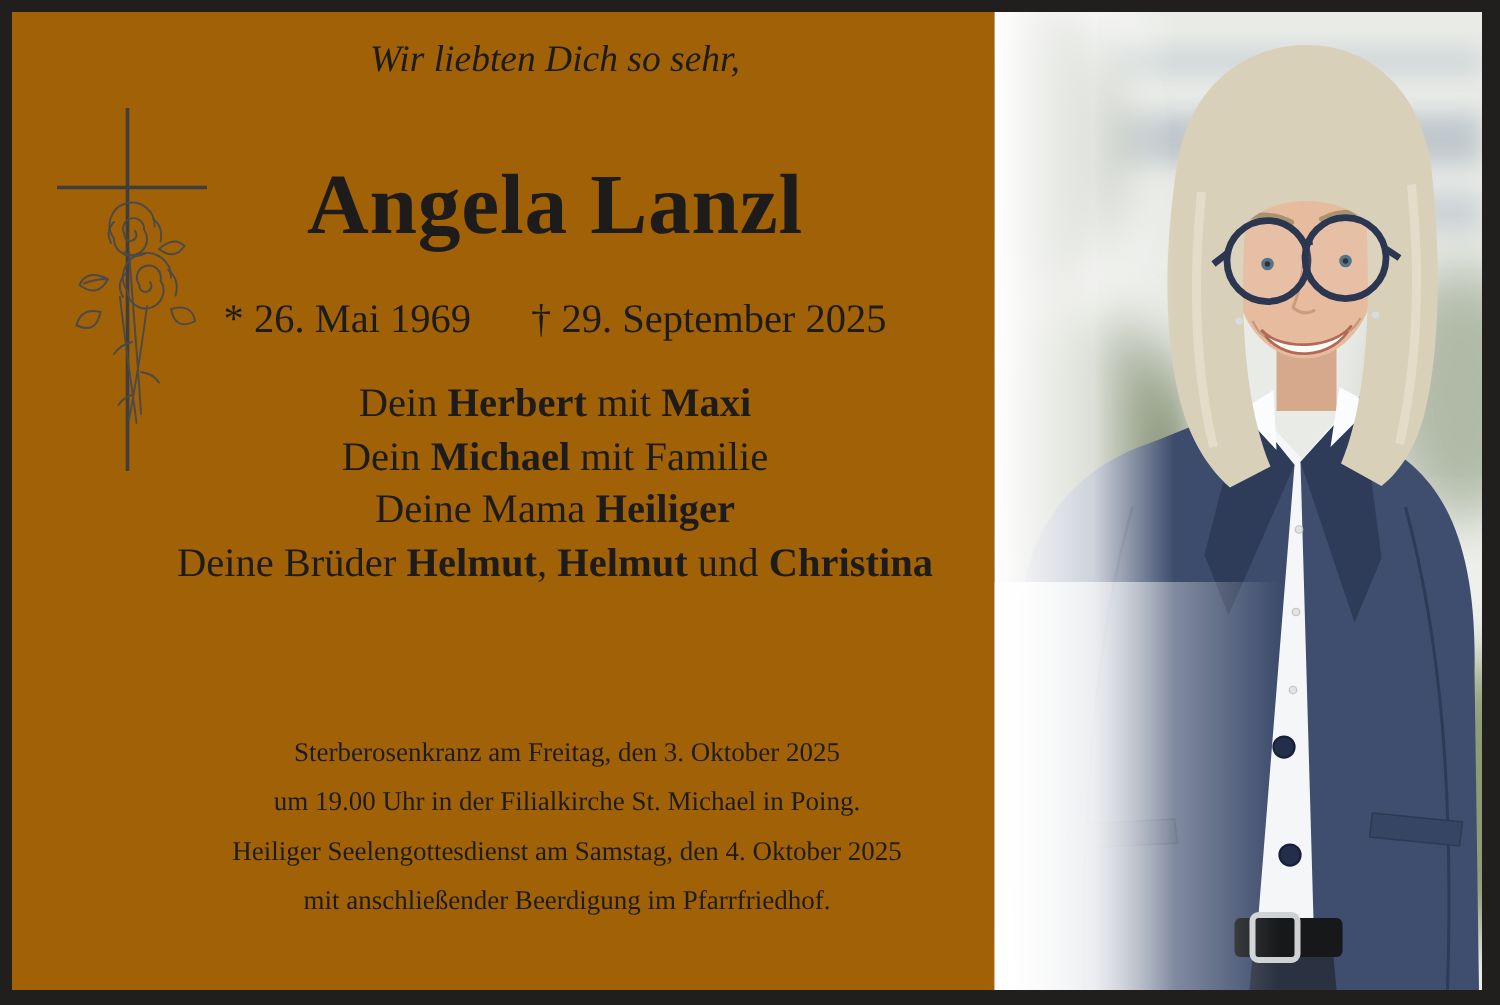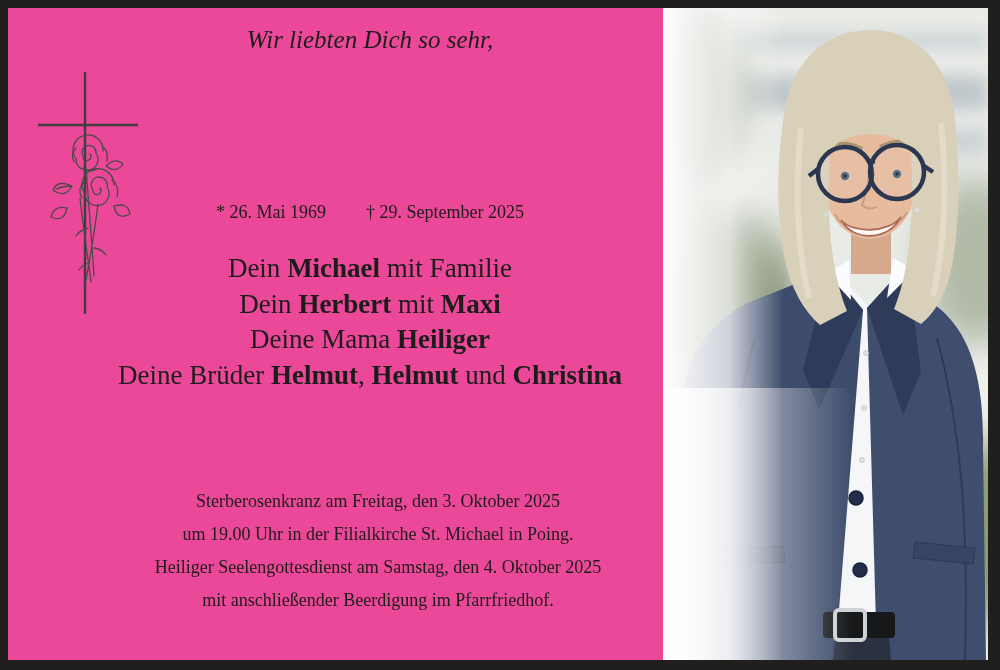--- a/index.html
+++ b/index.html
@@ -5,7 +5,7 @@
   html,body{margin:0;padding:0;}
   body{width:1000px;height:670px;background:#ffffff;font-family:"Liberation Serif","DejaVu Serif",serif;color:#1d1c1a;overflow:hidden;}
   .page{position:relative;width:1000px;height:670px;background:#fff;}
-  .frame{position:absolute;inset:0;border-style:solid;border-color:#211e1e;border-width:8px 12px 10px 8px;background:#ec4899;box-sizing:border-box;}
+  .frame{position:absolute;inset:0;border-style:solid;border-color:#211e1e;border-width:8px 12px 10px 8px;background:#a16207;box-sizing:border-box;}
   .inner{position:absolute;left:0;top:0;width:980px;height:652px;overflow:hidden;}
   
   .photo-wrap{position:absolute;left:655px;top:0;width:325px;height:652px;z-index:1;}

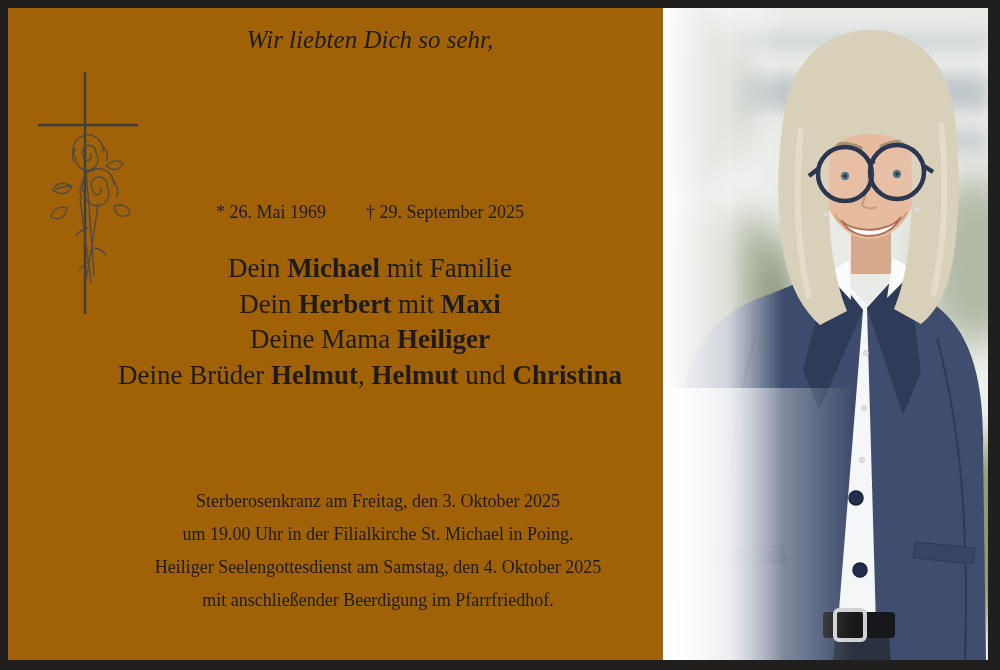--- a/index.html
+++ b/index.html
@@ -148,6 +148,7 @@
         <div>Wir liebten Dich so sehr,</div>
       </div>
 
+      <div class="name">Angela Lanzl</div>
 
       <div class="dates"><span class="birth">* 26. Mai 1969</span><span>† 29. September 2025</span></div>
 

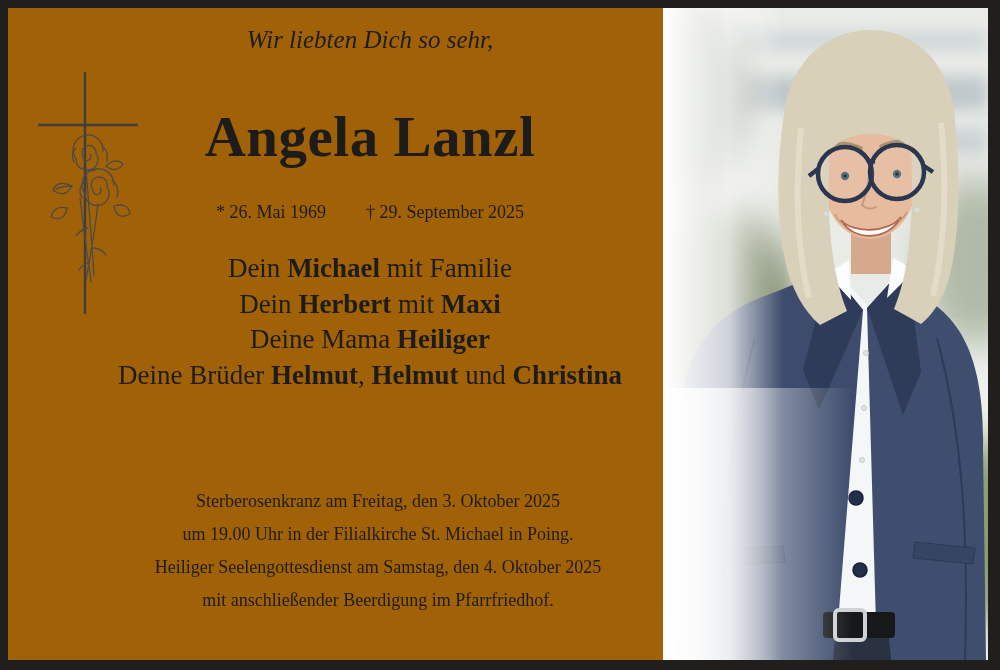--- a/index.html
+++ b/index.html
@@ -14,7 +14,7 @@
   .cross-wrap{position:absolute;left:26px;top:60px;width:116px;height:252px;z-index:2;}
   .epigraph{position:absolute;left:0;top:16px;width:724px;text-align:center;font-style:italic;font-size:25px;line-height:31px;}
   .name{position:absolute;left:0;top:96px;width:724px;text-align:center;font-size:57px;font-weight:700;line-height:1.15;letter-spacing:0.5px;}
-  .dates{position:absolute;left:0;top:189px;width:724px;text-align:center;font-size:18px;line-height:30px;}
+  .dates{position:absolute;left:0;top:189px;width:724px;text-align:center;font-size:27px;line-height:30px;}
   .dates .birth{margin-right:40px;}
   .family{position:absolute;left:0;top:243px;width:724px;text-align:center;font-size:27px;line-height:35.5px;}
   .family .nm{font-weight:700;}

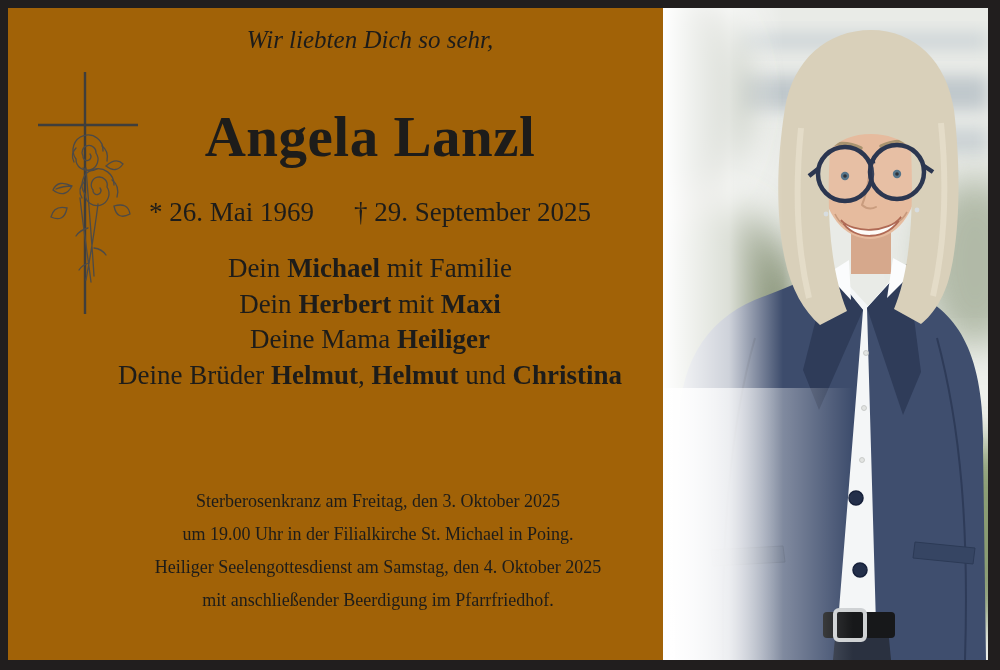--- a/index.html
+++ b/index.html
@@ -153,8 +153,8 @@
       <div class="dates"><span class="birth">* 26. Mai 1969</span><span>† 29. September 2025</span></div>
 
       <div class="family">
+        <div><span>Dein </span><span class="nm">Herbert</span><span> mit </span><span class="nm">Maxi</span></div>
         <div><span>Dein </span><span class="nm">Michael</span><span> mit Familie</span></div>
-        <div><span>Dein </span><span class="nm">Herbert</span><span> mit </span><span class="nm">Maxi</span></div>
         <div><span>Deine Mama </span><span class="nm">Heiliger</span></div>
         <div><span>Deine Brüder </span><span class="nm">Helmut</span><span>, </span><span class="nm">Helmut</span><span> und </span><span class="nm">Christina</span></div>
       </div>

